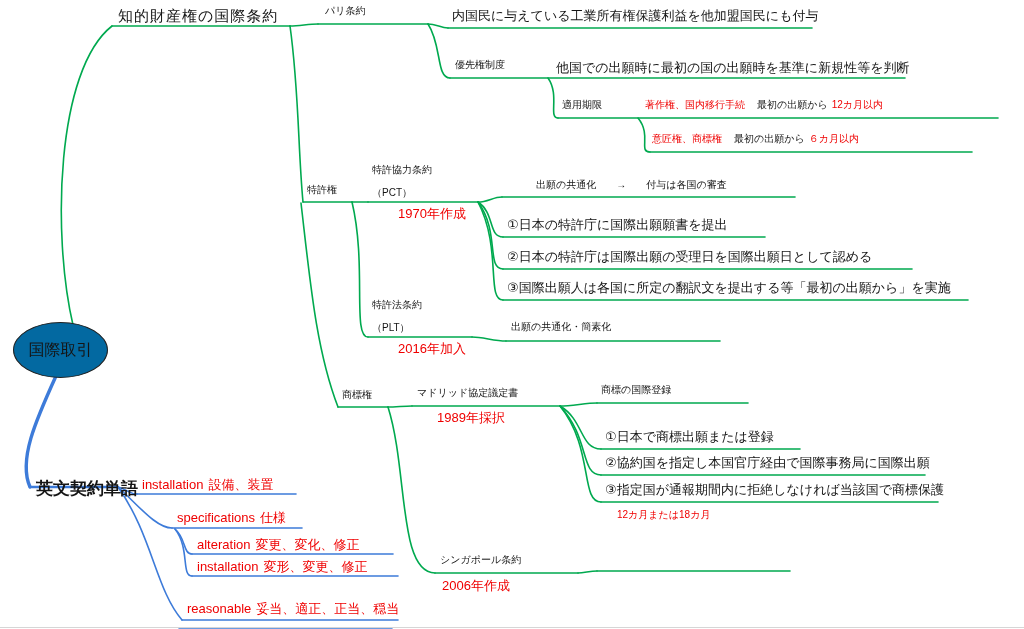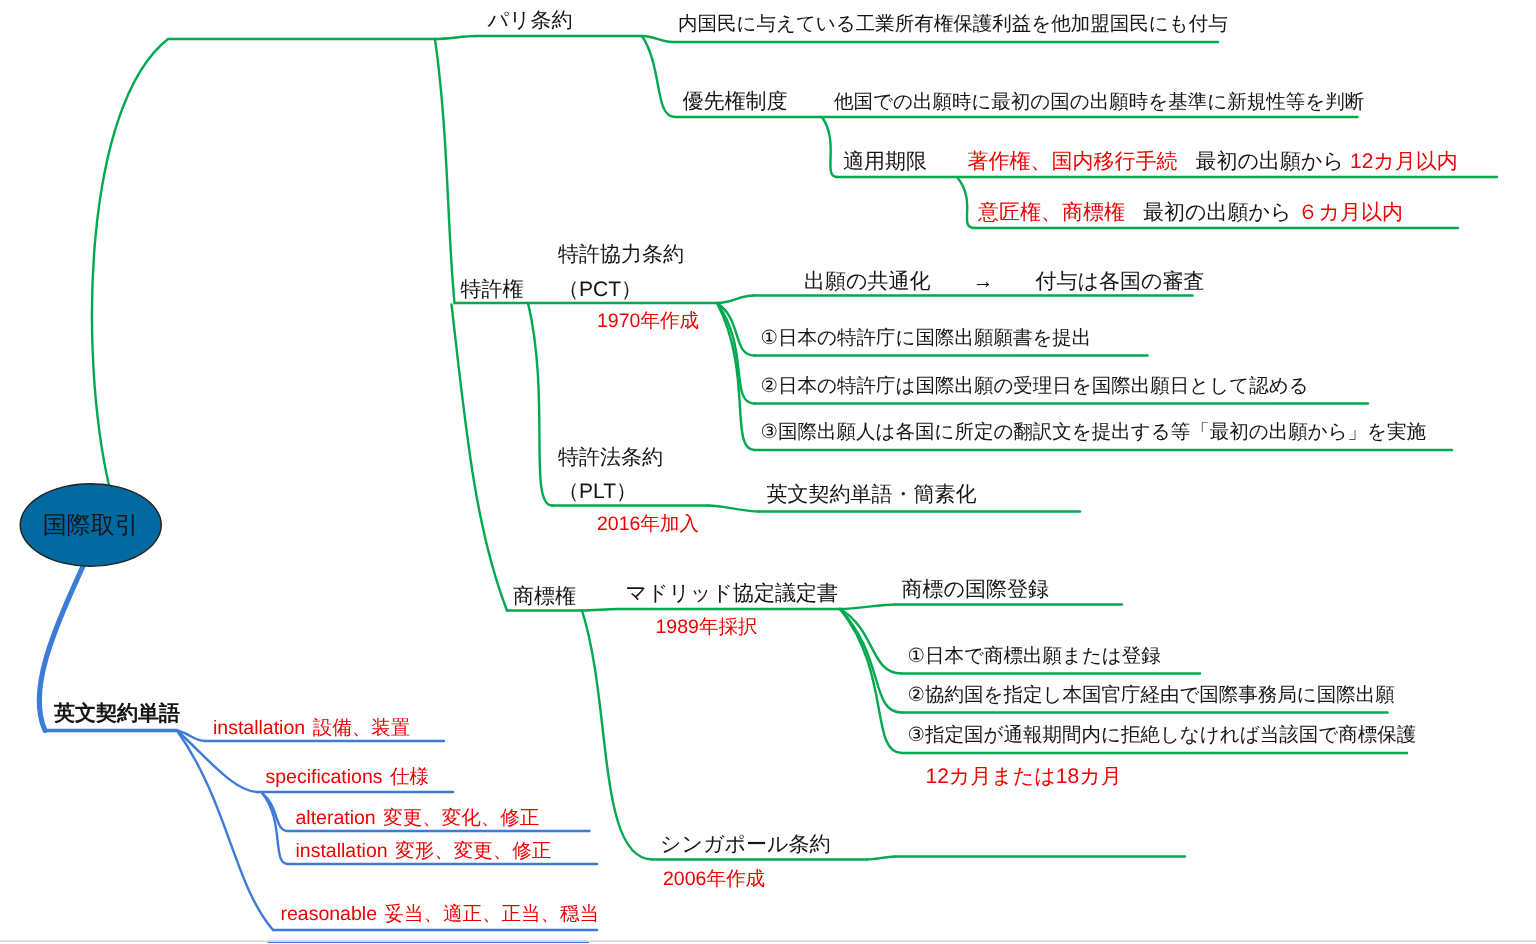--- a/index.html
+++ b/index.html
@@ -95,6 +95,7 @@
     <span>国際取引</span>
   </div>
 
+  <div class="lbl s15" style="left:118px;top:7px">知的財産権の国際条約</div>
   <div class="lbl s14" style="left:325px;top:5px">パリ条約</div>
   <div class="lbl" style="left:452px;top:8px">内国民に与えている工業所有権保護利益を他加盟国民にも付与</div>
   <div class="lbl s14" style="left:455px;top:59px">優先権制度</div>

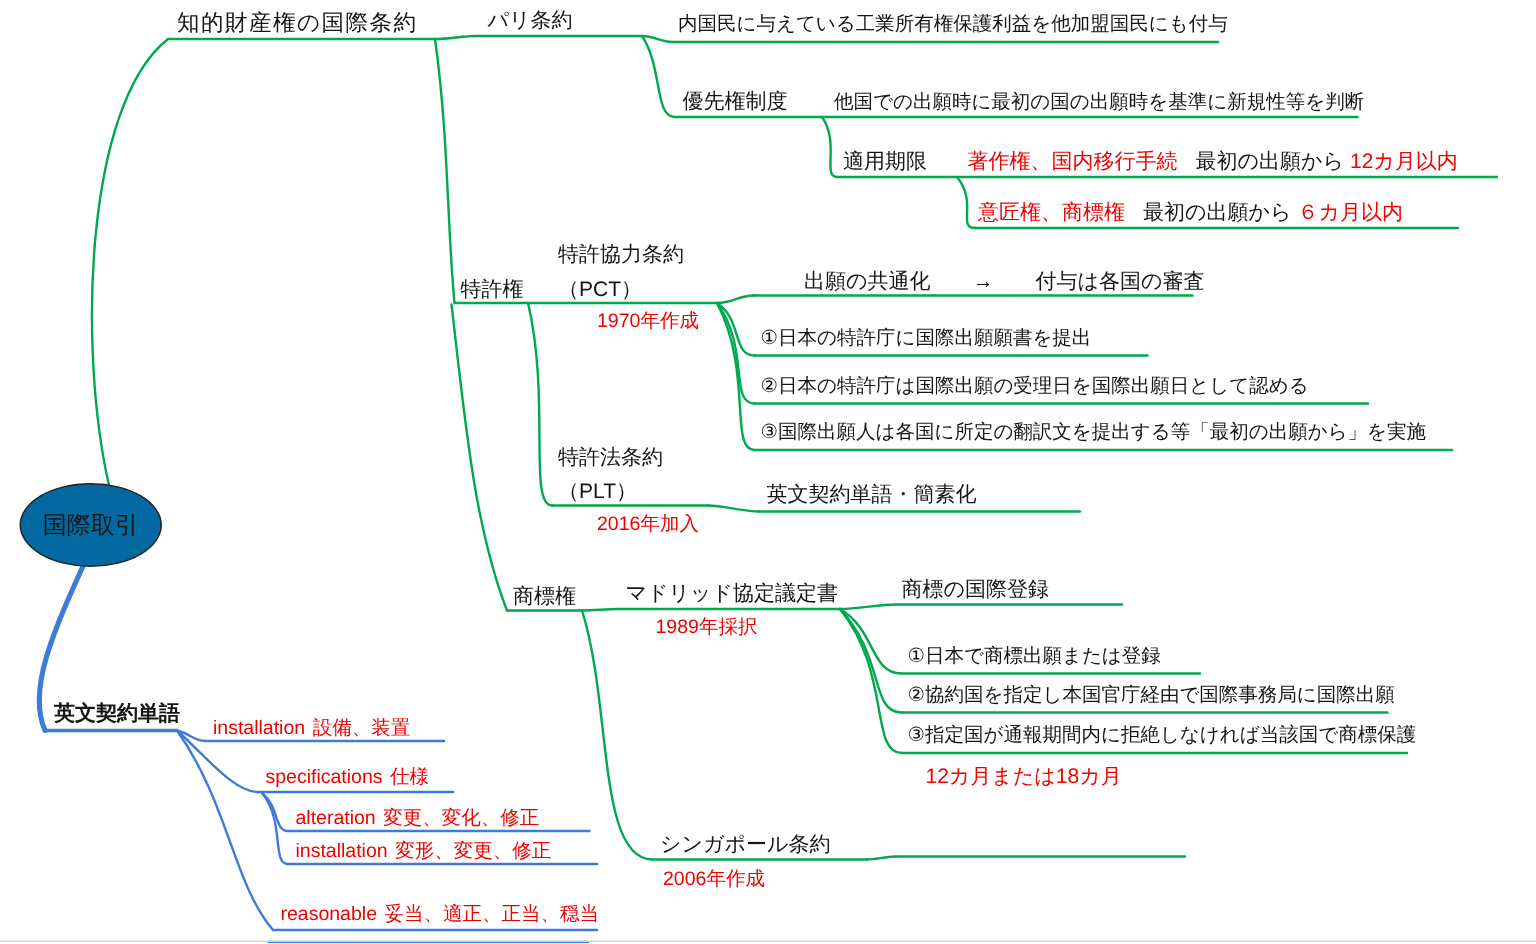--- a/index.html
+++ b/index.html
@@ -13,7 +13,7 @@
   .b2{stroke:var(--branch-blue,#3d7bd9);stroke-width:2.4}
   .bt{stroke:var(--branch-blue,#3d7bd9);stroke-width:3.4}
   .lbl{position:absolute;white-space:nowrap;font-size:13px;line-height:1.2}
-  .s14{font-size:14px}
+  .s14{font-size:10px}
   .s15{font-size:15px;letter-spacing:1px}
   .red{color:var(--accent-red,#ef0000)}
   .bold{font-weight:bold}

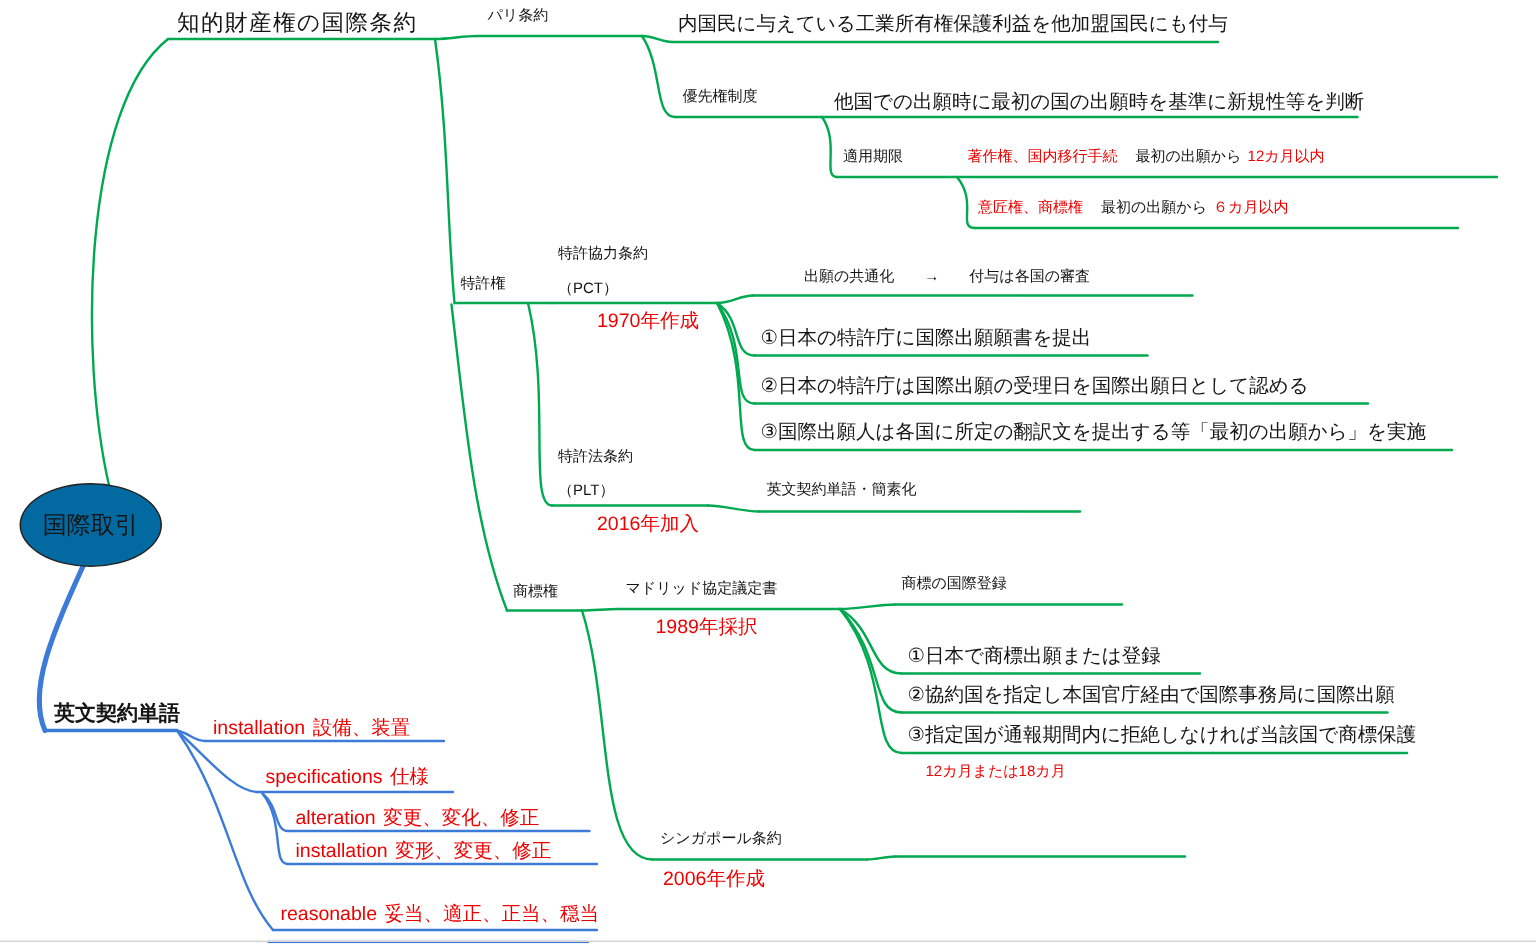--- a/index.html
+++ b/index.html
@@ -124,7 +124,7 @@
     <div>（PLT）</div>
   </div>
   <div class="lbl red" style="left:398px;top:341px">2016年加入</div>
-  <div class="lbl s14" style="left:511px;top:321px">英文契約単語・簡素化</div>
+  <div class="lbl s14" style="left:511px;top:321px">出願の共通化・簡素化</div>
 
   <div class="lbl s14" style="left:342px;top:389px">商標権</div>
   <div class="lbl s14" style="left:417px;top:387px">マドリッド協定議定書</div>

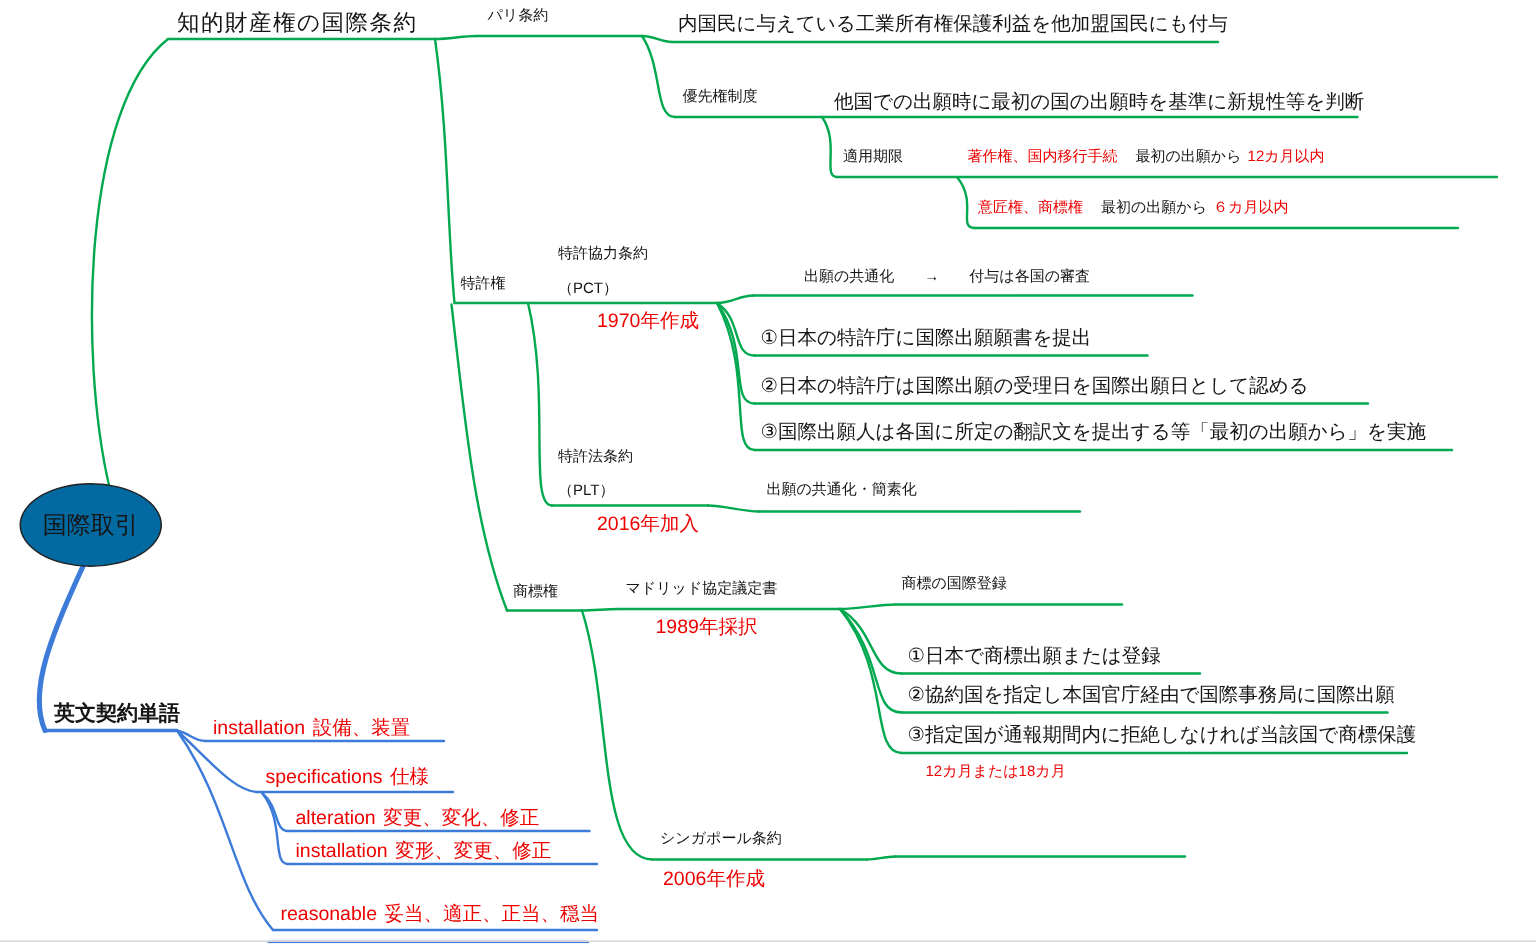--- a/index.html
+++ b/index.html
@@ -137,7 +137,7 @@
   <div class="lbl s14" style="left:440px;top:554px">シンガポール条約</div>
   <div class="lbl red" style="left:442px;top:578px">2006年作成</div>
 
-  <div class="lbl bold" style="left:36px;top:467px;font-size:14px">英文契約単語</div>
+  <div class="lbl bold" style="left:36px;top:479px;font-size:17px">英文契約単語</div>
   <div class="lbl red" style="left:142px;top:477px">
     <span>installation</span><span class="jagap">設備、装置</span>
   </div>

